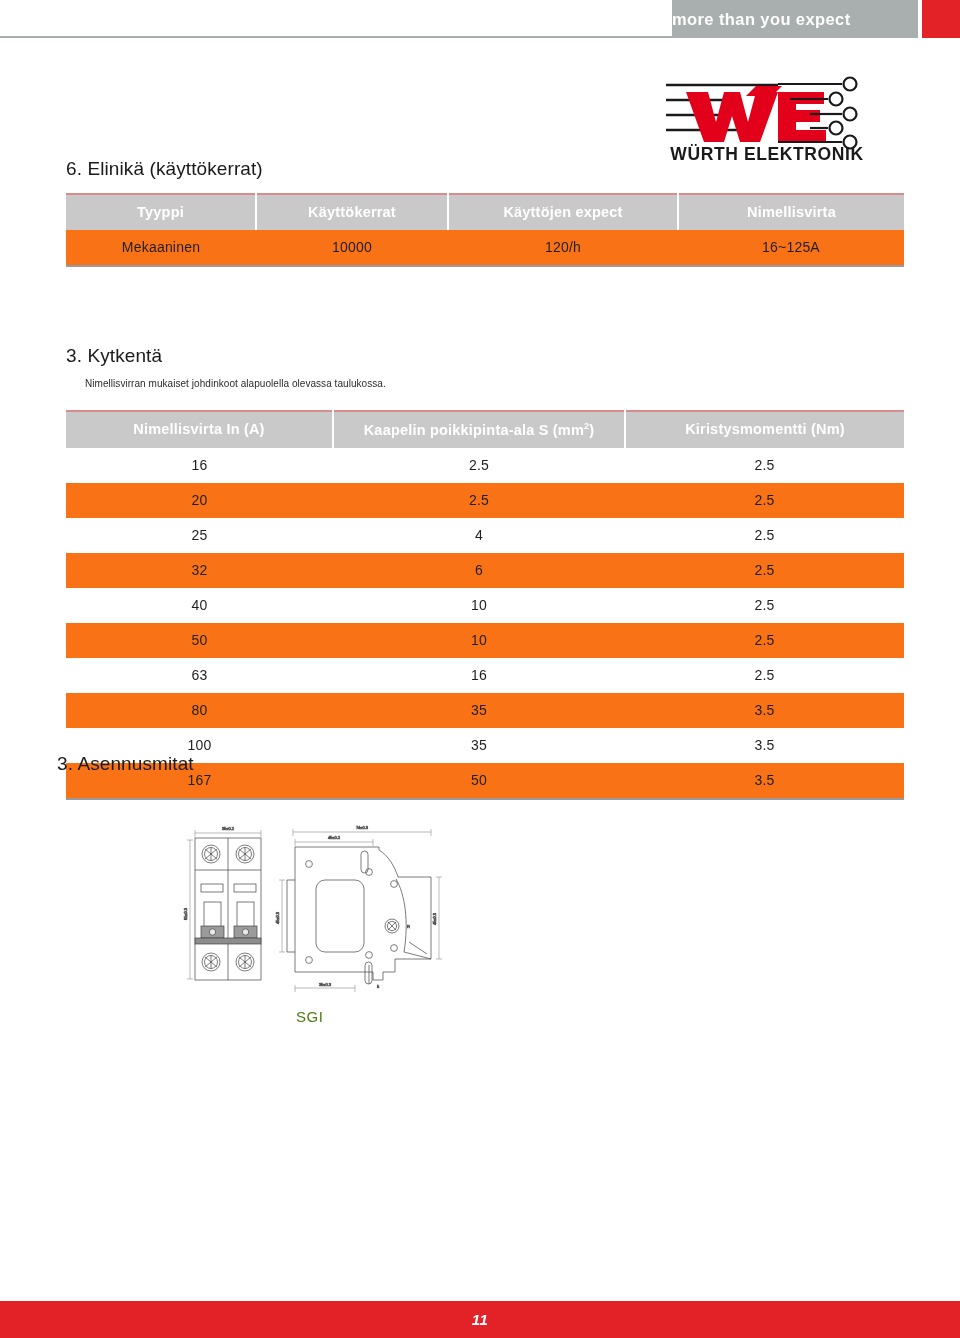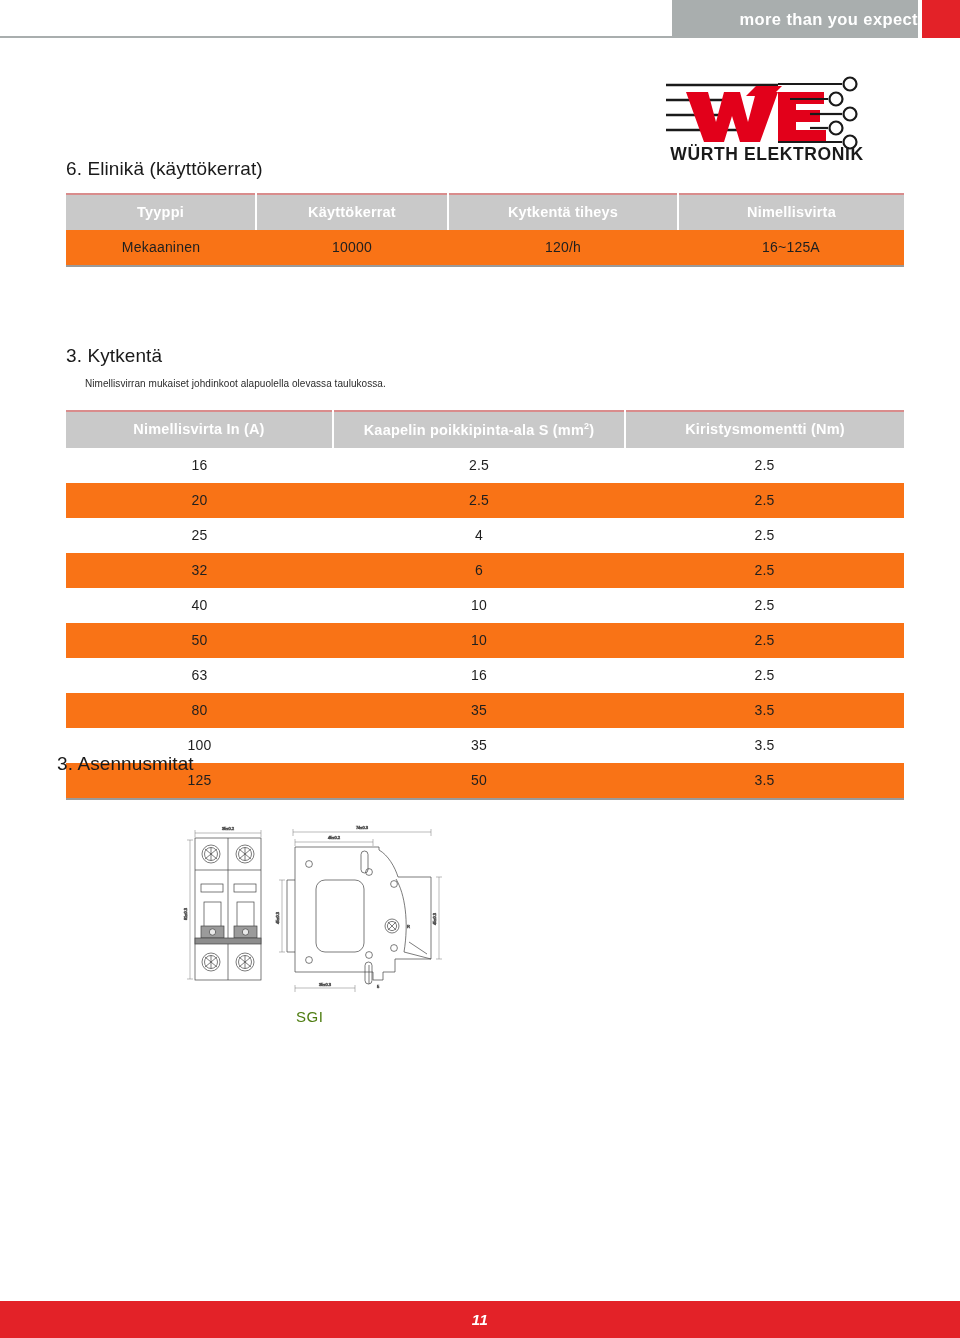--- a/index.html
+++ b/index.html
@@ -42,7 +42,7 @@
     background: #a9aeae;
     display: flex;
     align-items: center;
-    justify-content: flex-end;
+    justify-content: flex-start;
   }
   .topbar-slogan {
     color: #ffffff;

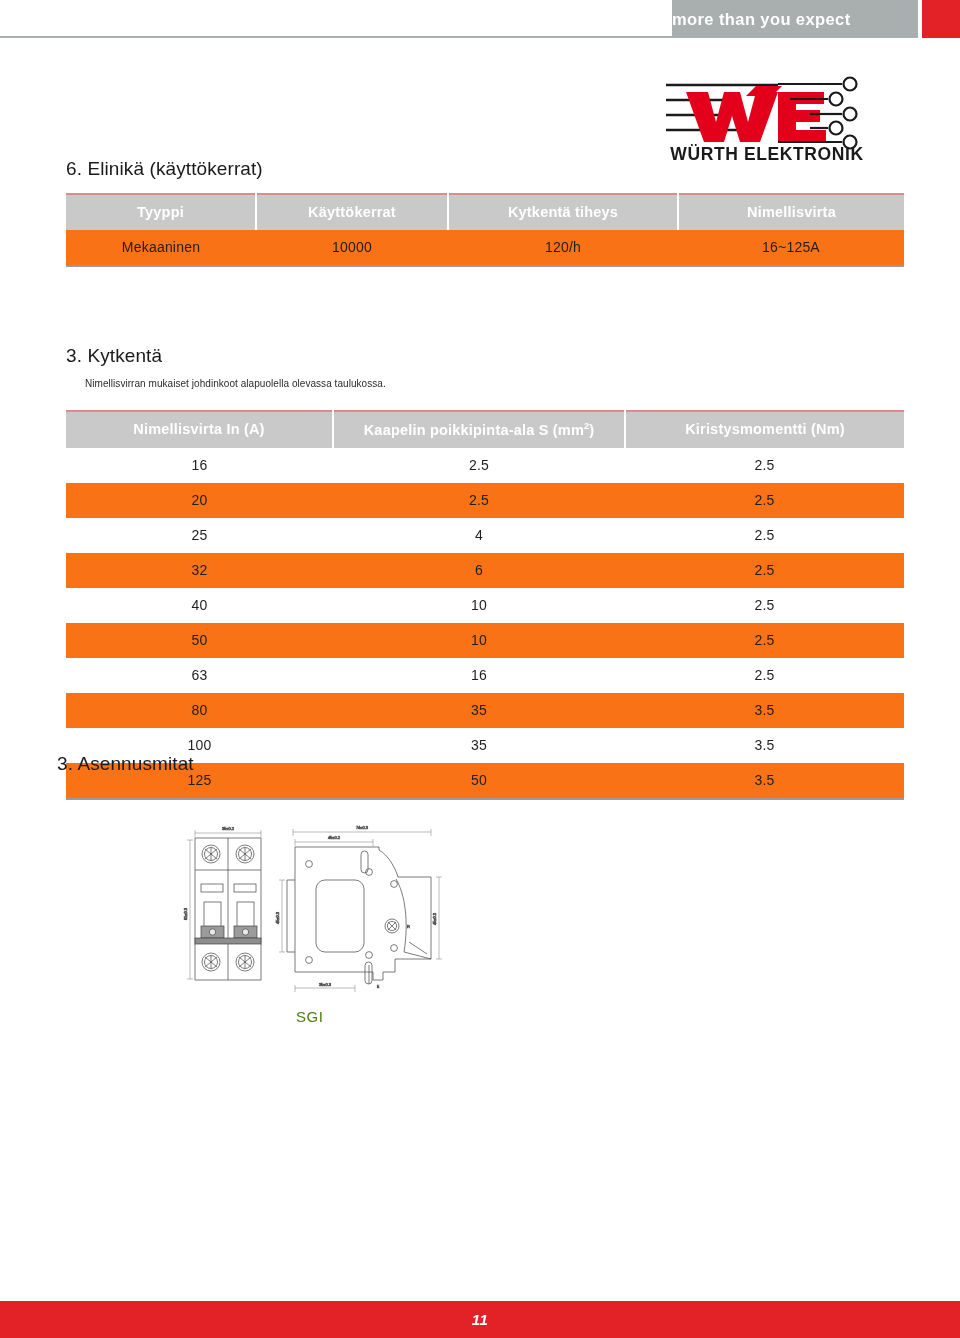--- a/index.html
+++ b/index.html
@@ -247,7 +247,7 @@
       <tr>
         <th>Tyyppi</th>
         <th>Käyttökerrat</th>
-        <th>Kytkentä tiheys</th>
+        <th>Käyttöjen expect</th>
         <th>Nimellisvirta</th>
       </tr>
     </thead>

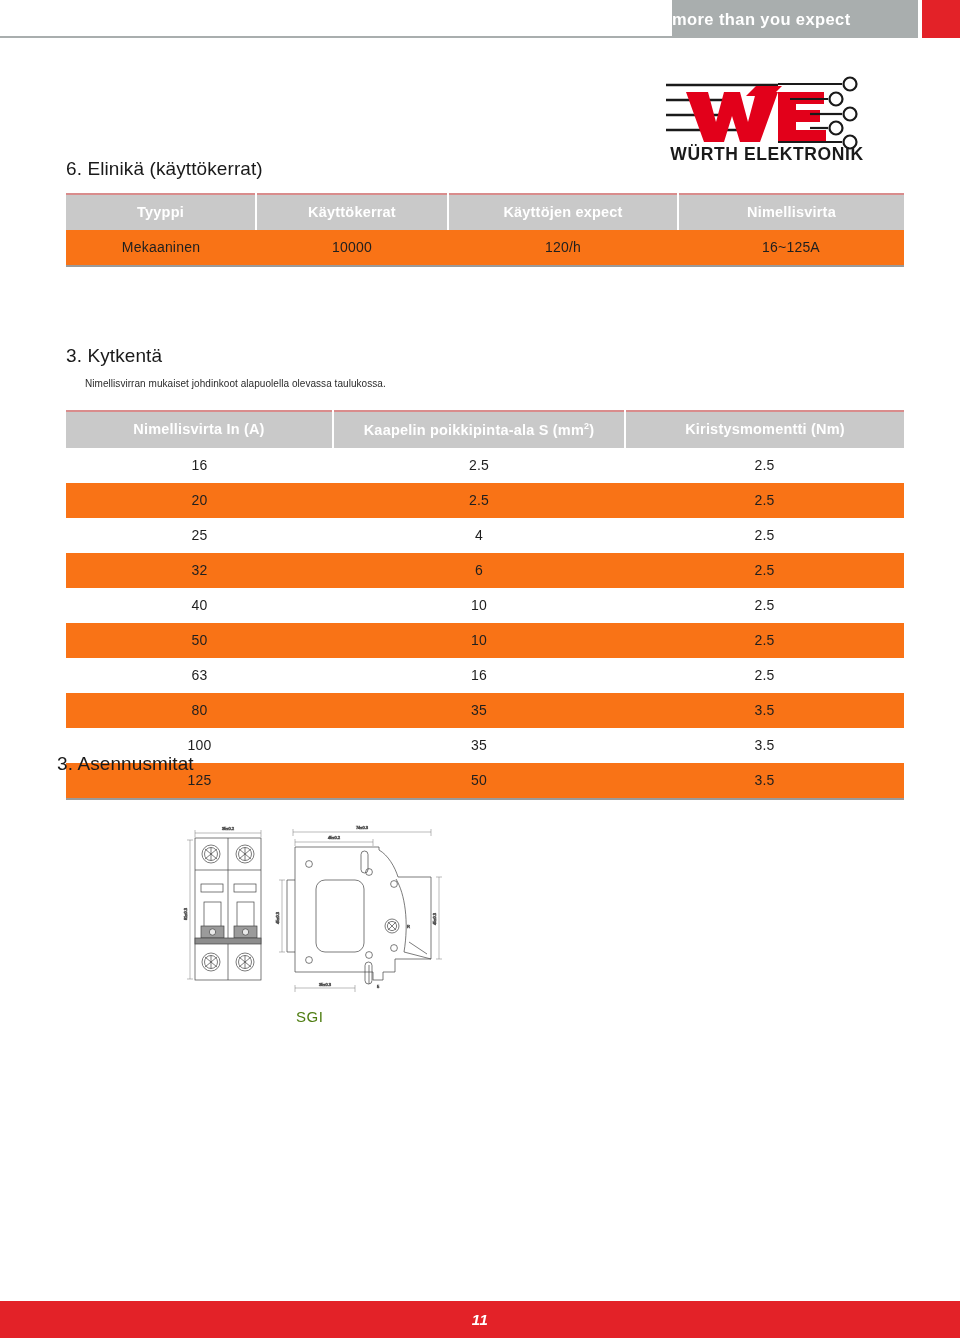--- a/index.html
+++ b/index.html
@@ -319,7 +319,7 @@
         <td>3.5</td>
       </tr>
       <tr class="row-even">
-        <td>125</td>
+        <td>167</td>
         <td>50</td>
         <td>3.5</td>
       </tr>

